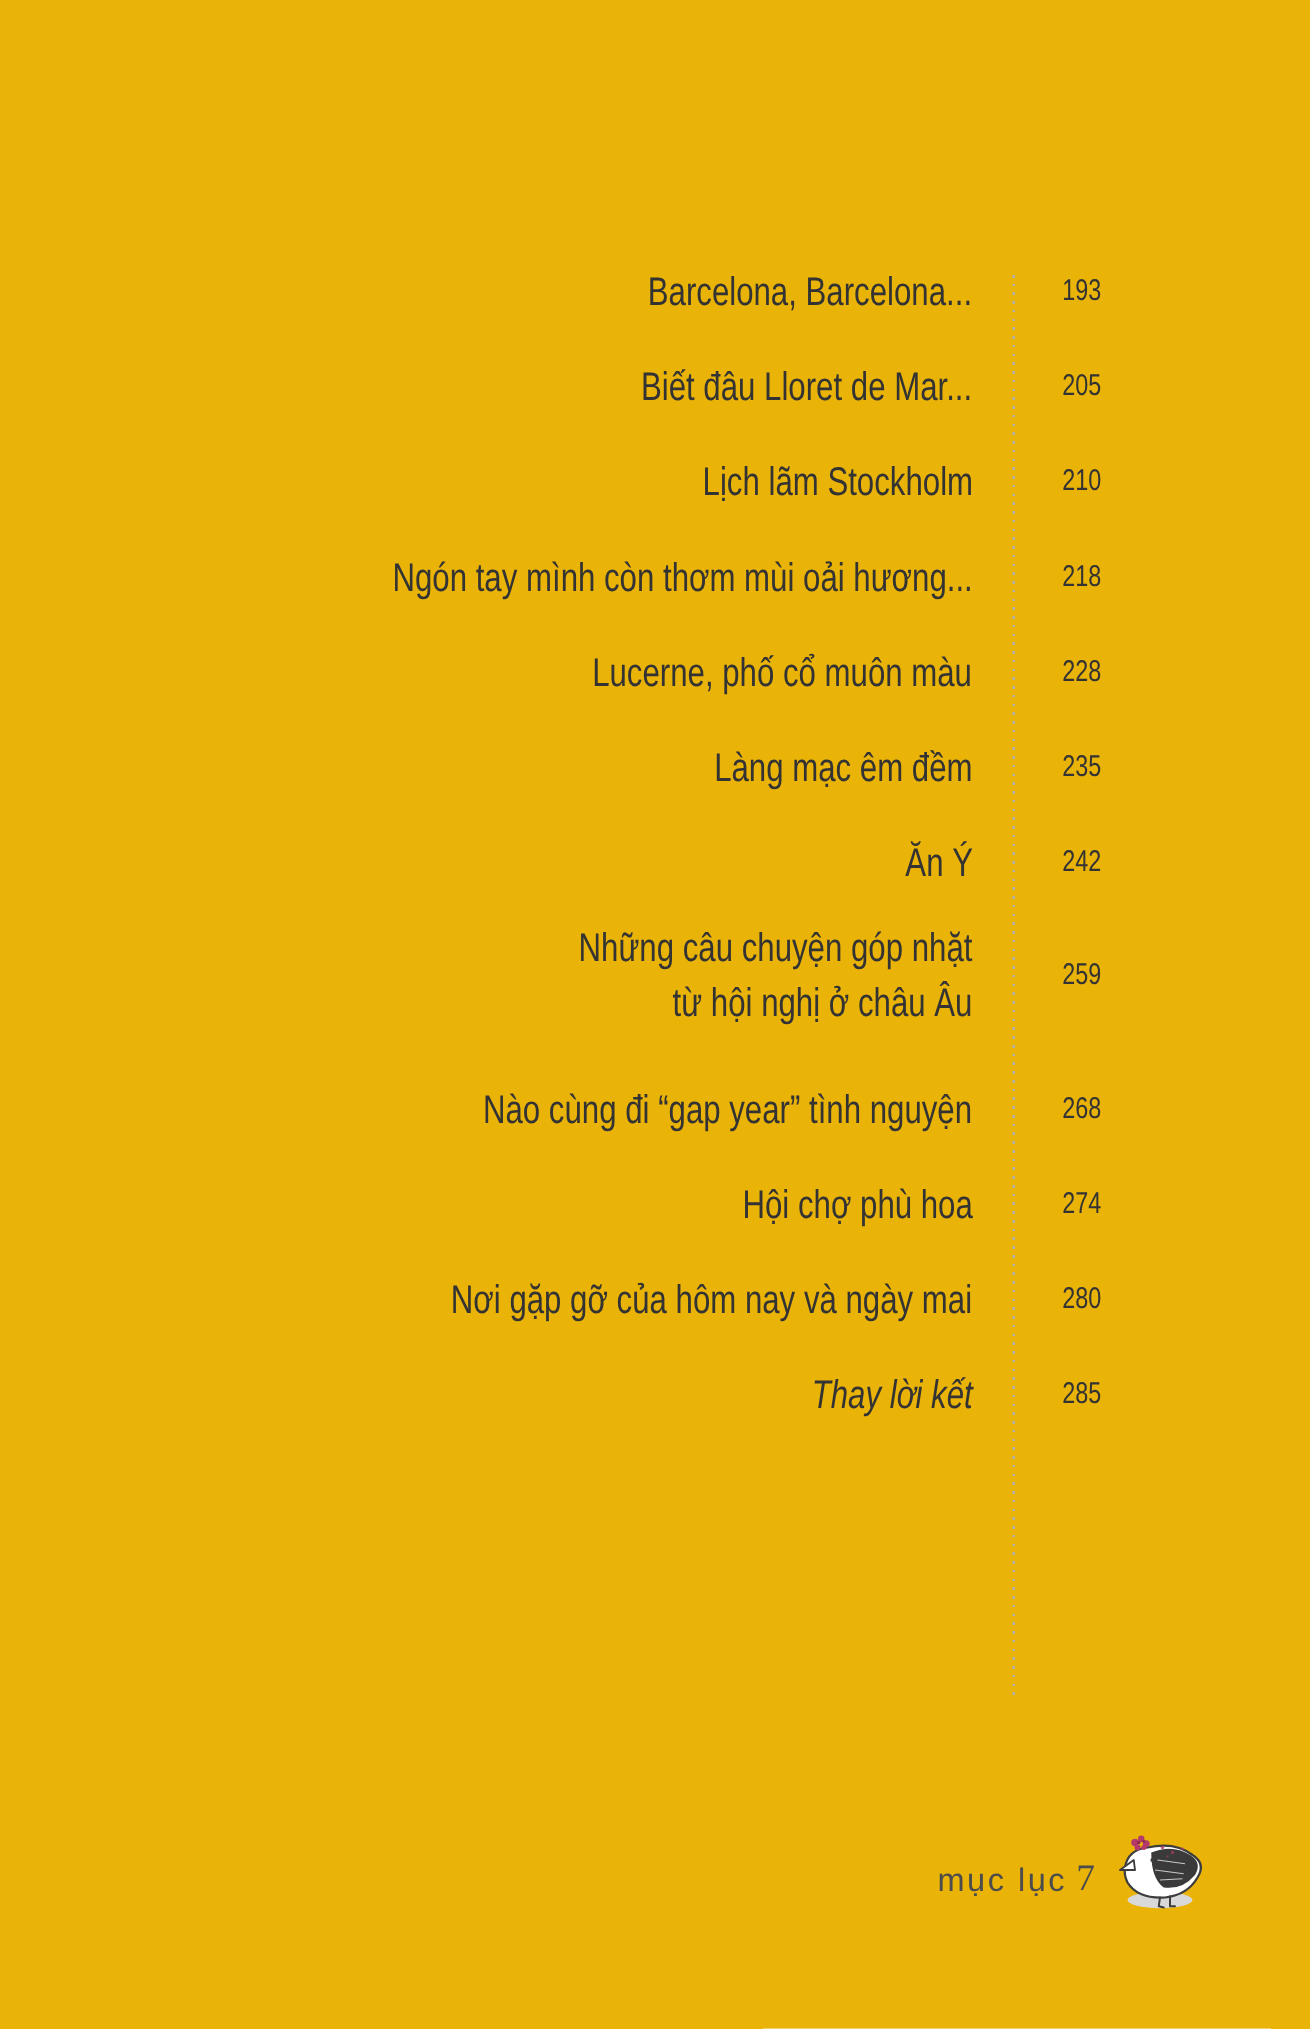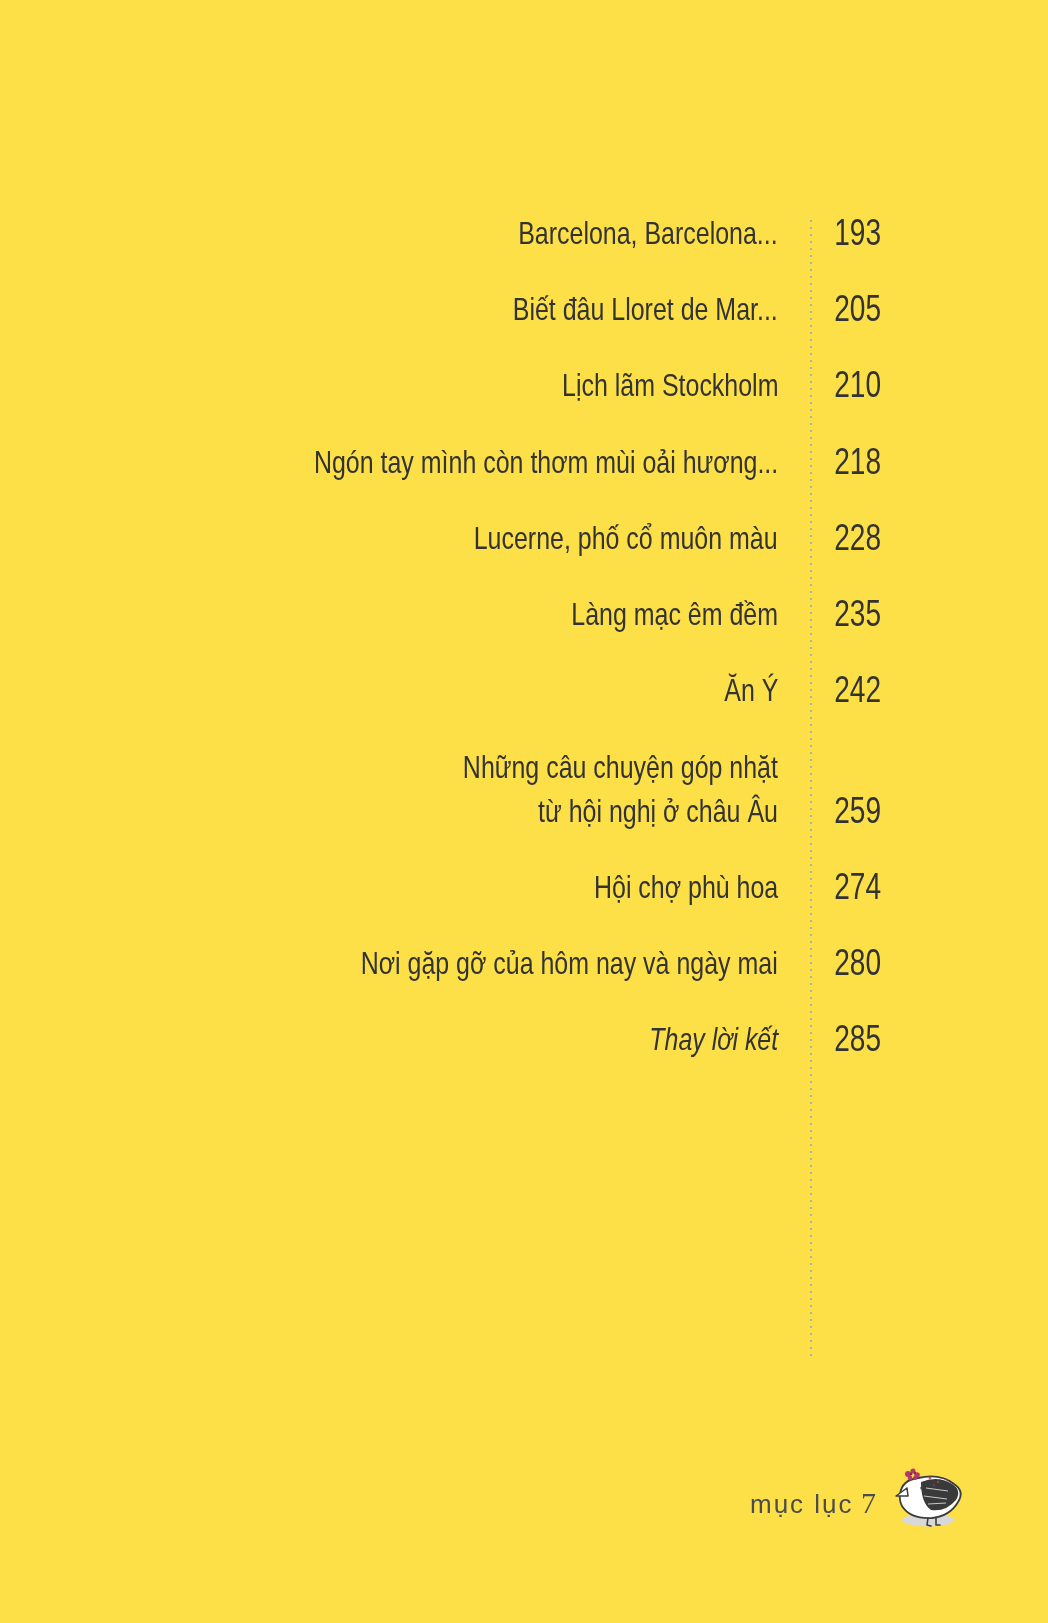--- a/index.html
+++ b/index.html
@@ -7,7 +7,7 @@
     position:relative;
     width:1048px;
     height:1623px;
-    background:#fde047;
+    background:#eab308;
     overflow:hidden;
     font-family:"Liberation Sans","DejaVu Sans",sans-serif;
   }

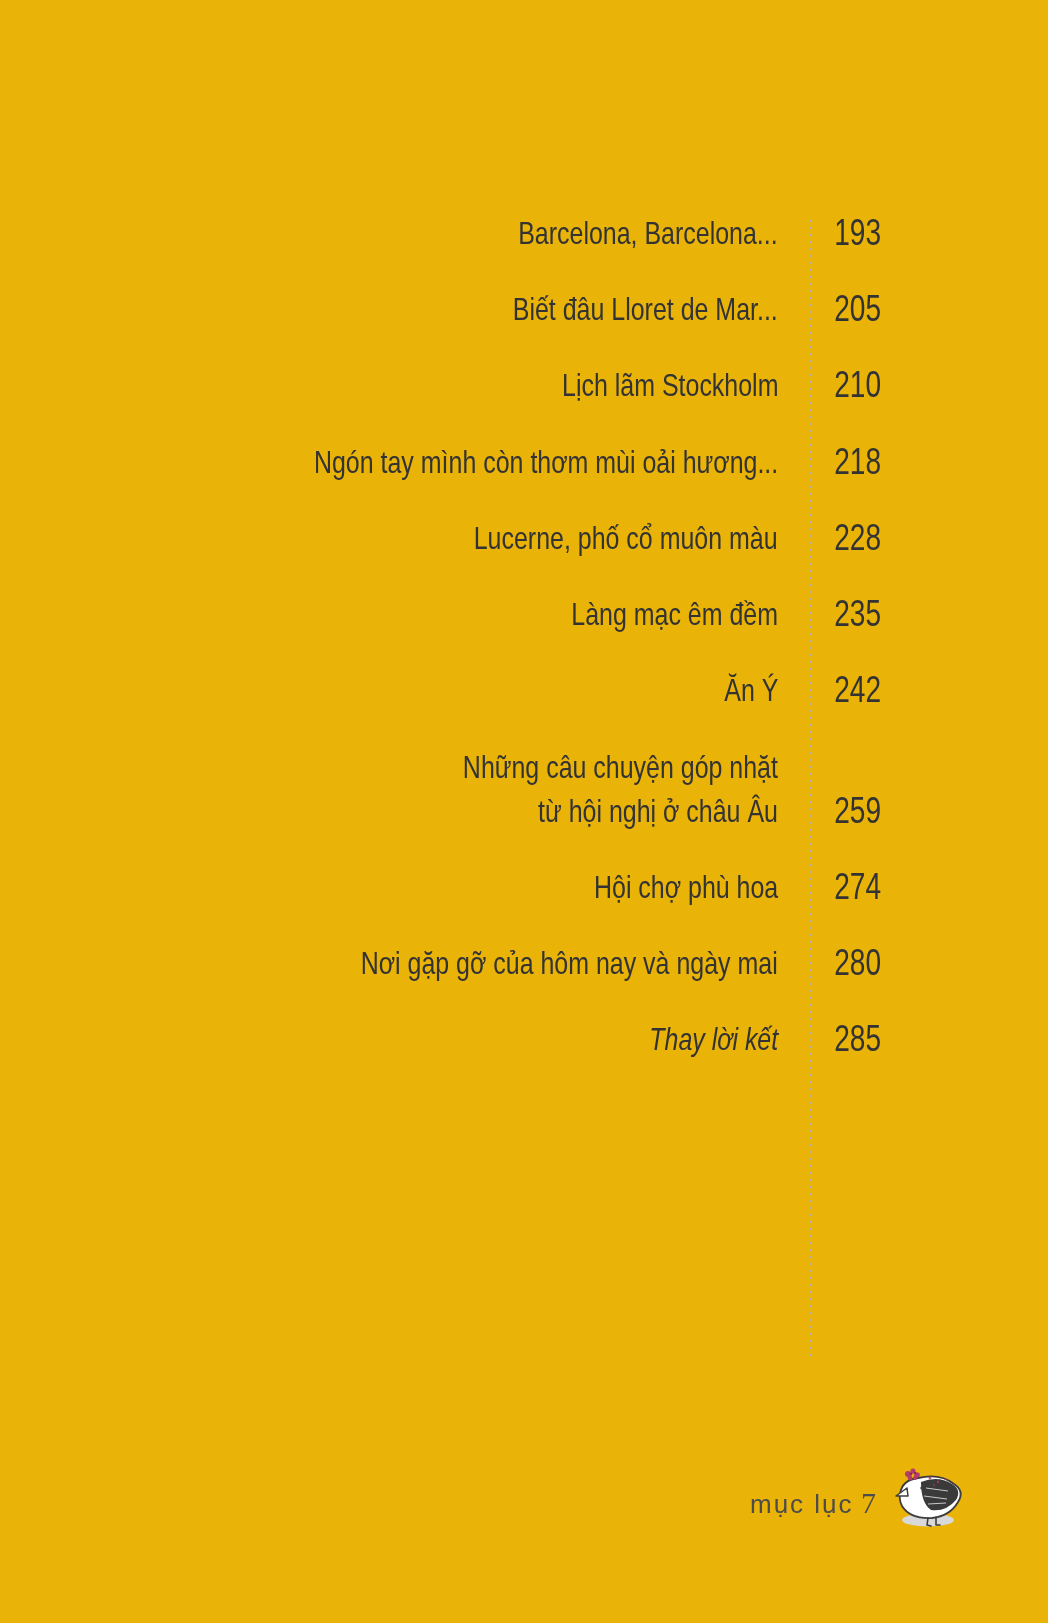--- a/index.html
+++ b/index.html
@@ -43,7 +43,7 @@
   .toc-page{
     width:70px;
     text-align:right;
-    font-size:36px;
+    font-size:24px;
     line-height:44px;
     color:var(--text);
   }

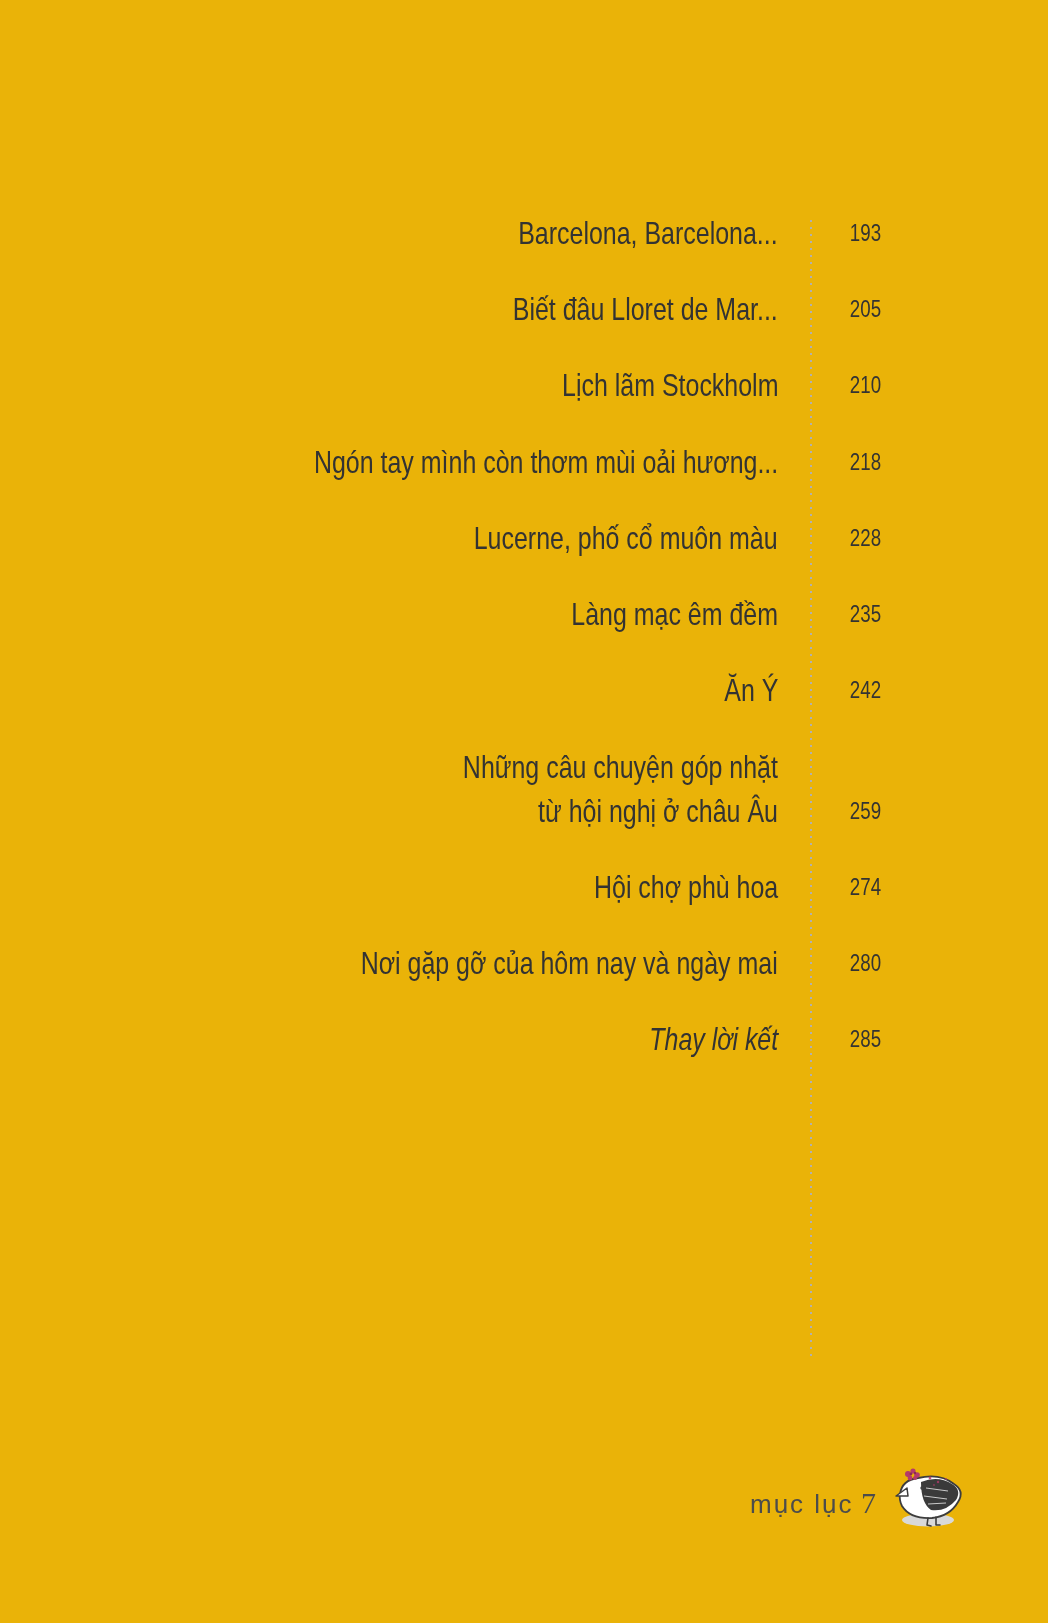--- a/index.html
+++ b/index.html
@@ -25,7 +25,7 @@
   }
   .toc-row.multi{
     height:120.2px;
-    align-items:flex-end;
+    align-items:center;
     margin-left:19px;
   }
   .toc-row.multi .toc-title,

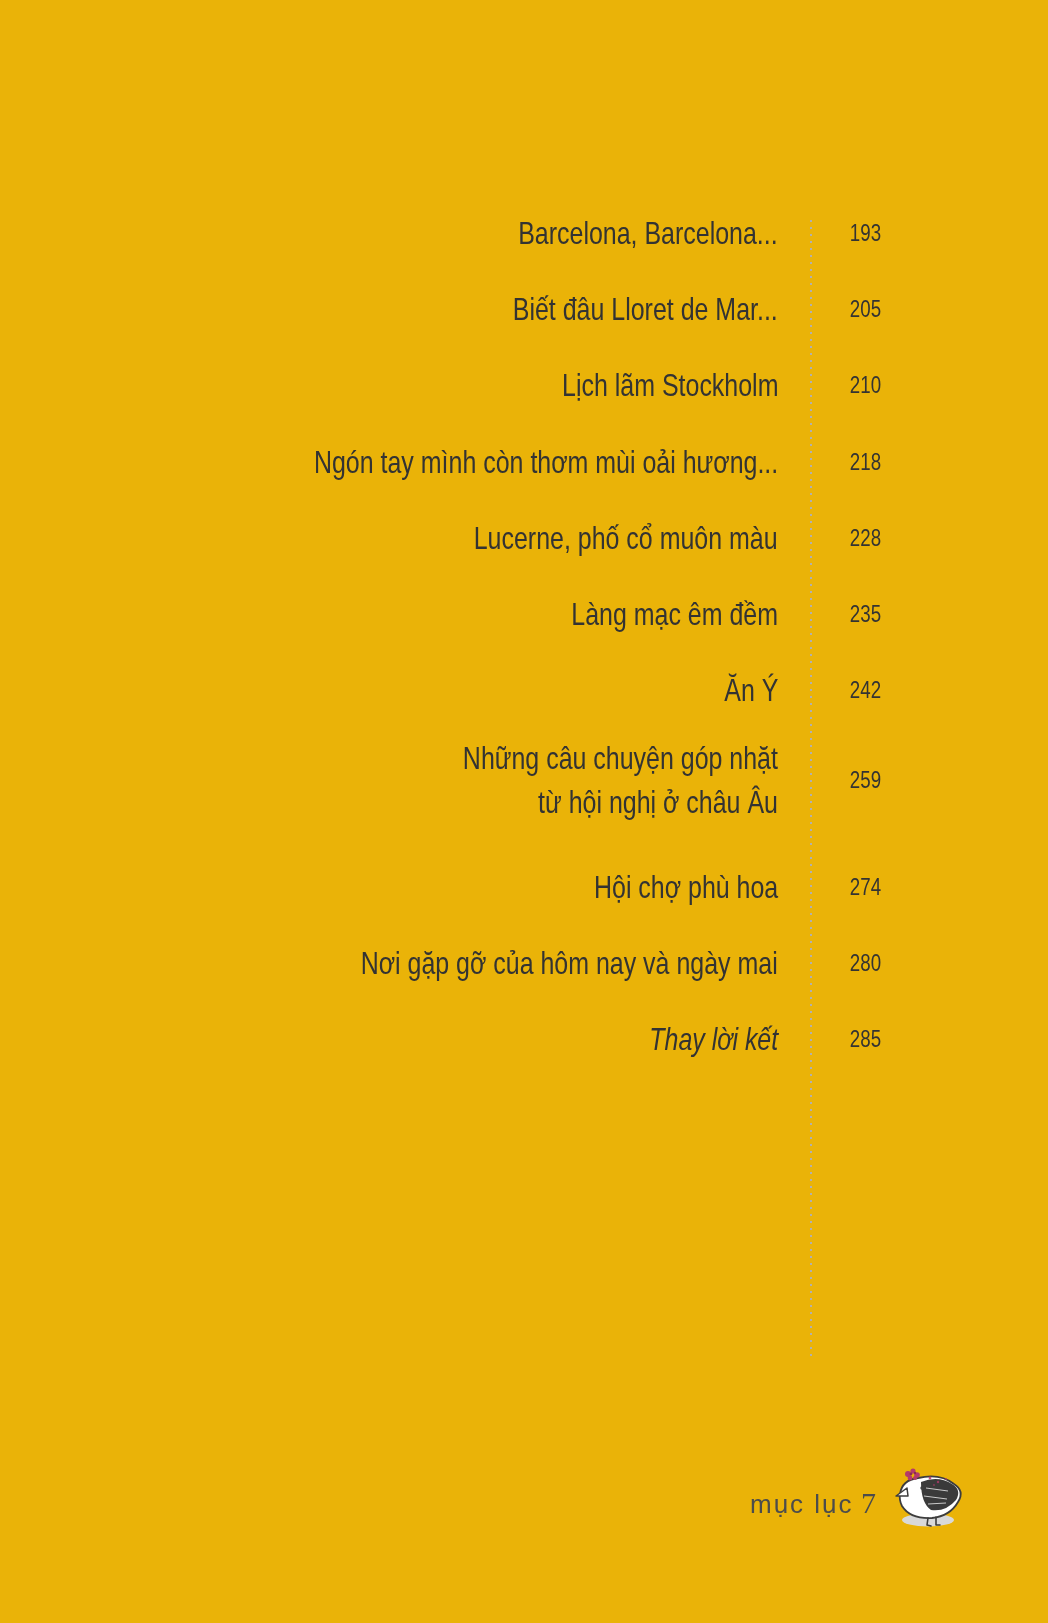--- a/index.html
+++ b/index.html
@@ -132,6 +132,10 @@
     <div class="toc-page"><span class="squeeze">259</span></div>
   </div>
       <div class="toc-row">
+    <div class="toc-title"><span class="squeeze"><div class="line">Nào cùng đi “gap year” tình nguyện</div></span></div>
+    <div class="toc-page"><span class="squeeze">268</span></div>
+  </div>
+      <div class="toc-row">
     <div class="toc-title"><span class="squeeze"><div class="line">Hội chợ phù hoa</div></span></div>
     <div class="toc-page"><span class="squeeze">274</span></div>
   </div>

